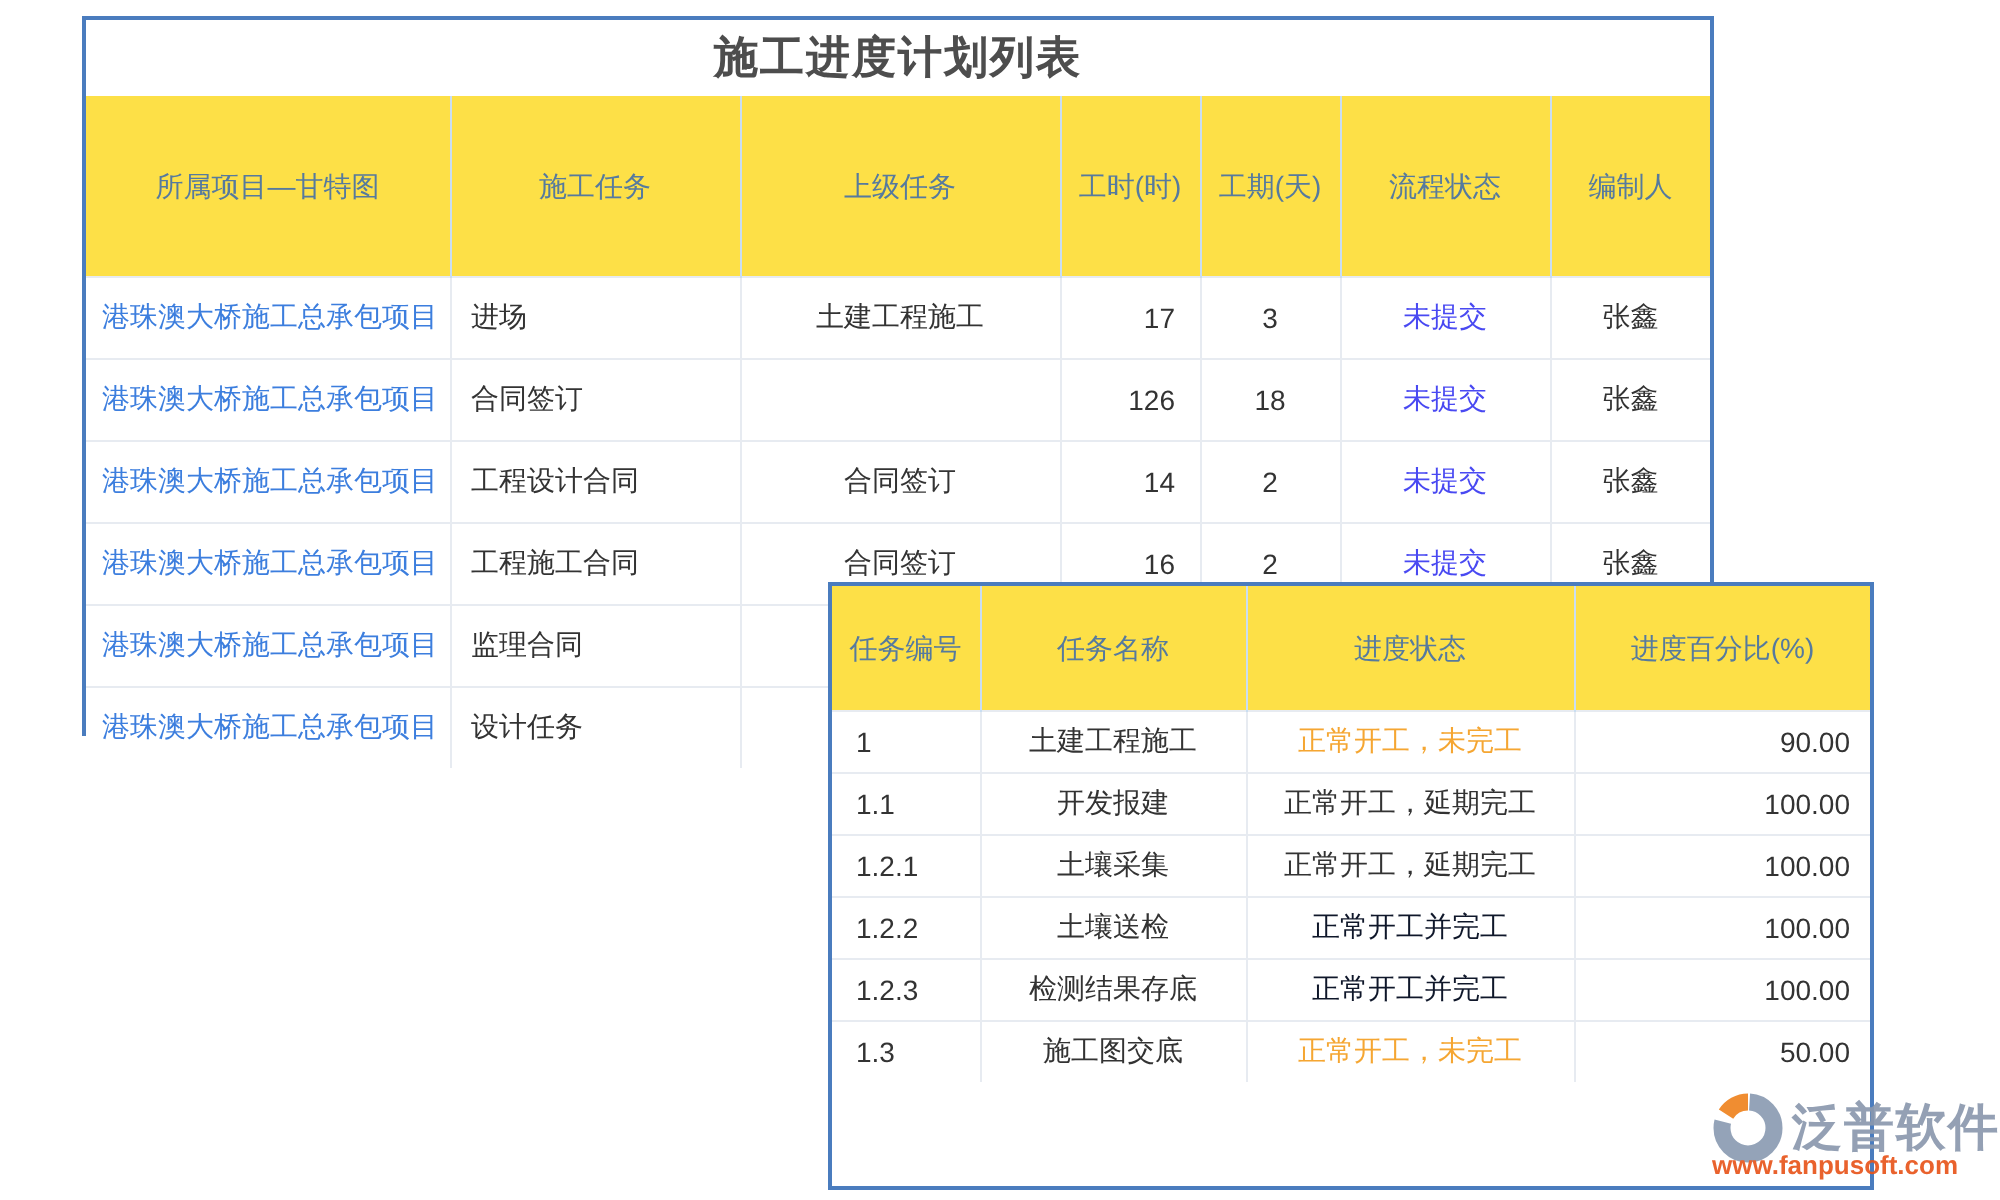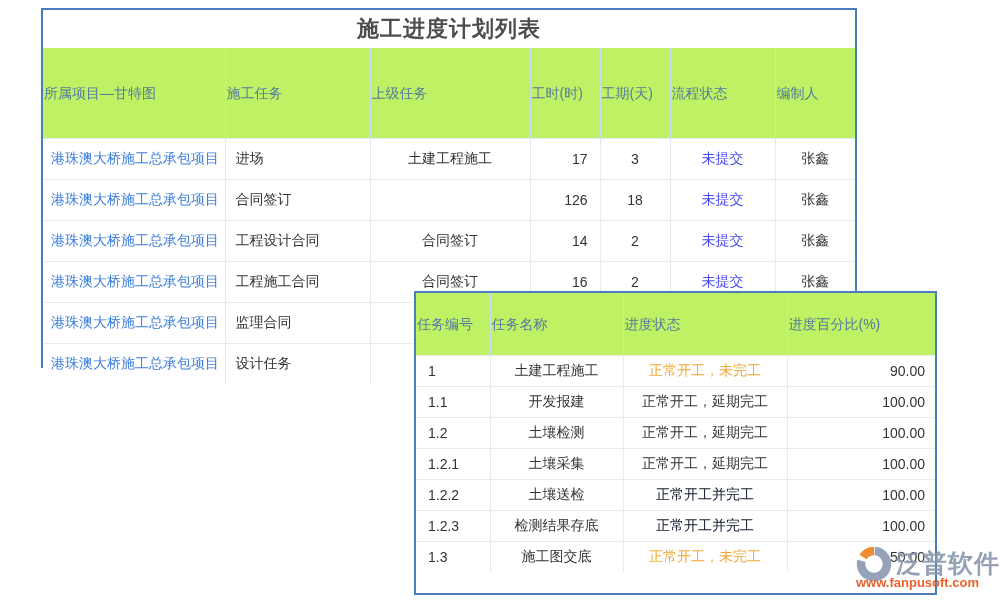--- a/index.html
+++ b/index.html
@@ -24,8 +24,8 @@
 
   table{border-collapse:collapse;table-layout:fixed;width:100%;font-size:14px;}
   th{
-    background:#bef264;color:#567a9e;font-weight:normal;font-size:14px;
-    border-right:1px solid #c9def2;text-align:left;line-height:1.5;
+    background:#fde047;color:#567a9e;font-weight:normal;font-size:14px;
+    border-right:1px solid #c9def2;text-align:center;line-height:1.5;
   }
   th:last-child{border-right:none;}
   td{

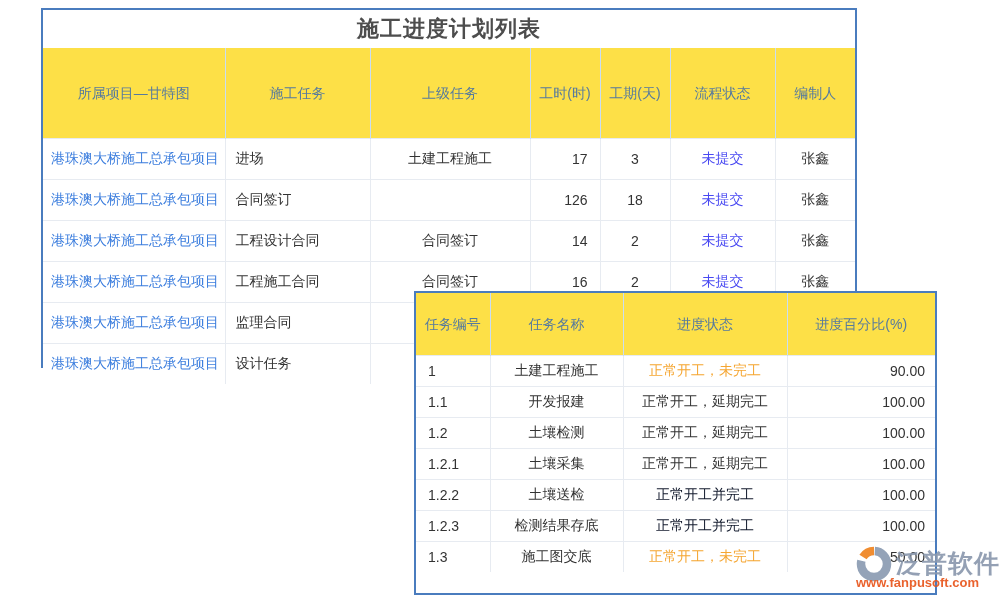--- a/index.html
+++ b/index.html
@@ -186,12 +186,6 @@
           <td>100.00</td>
         </tr>
         <tr>
-          <td>1.2</td>
-          <td>土壤检测</td>
-          <td class="normal">正常开工，延期完工</td>
-          <td>100.00</td>
-        </tr>
-        <tr>
           <td>1.2.1</td>
           <td>土壤采集</td>
           <td class="normal">正常开工，延期完工</td>

